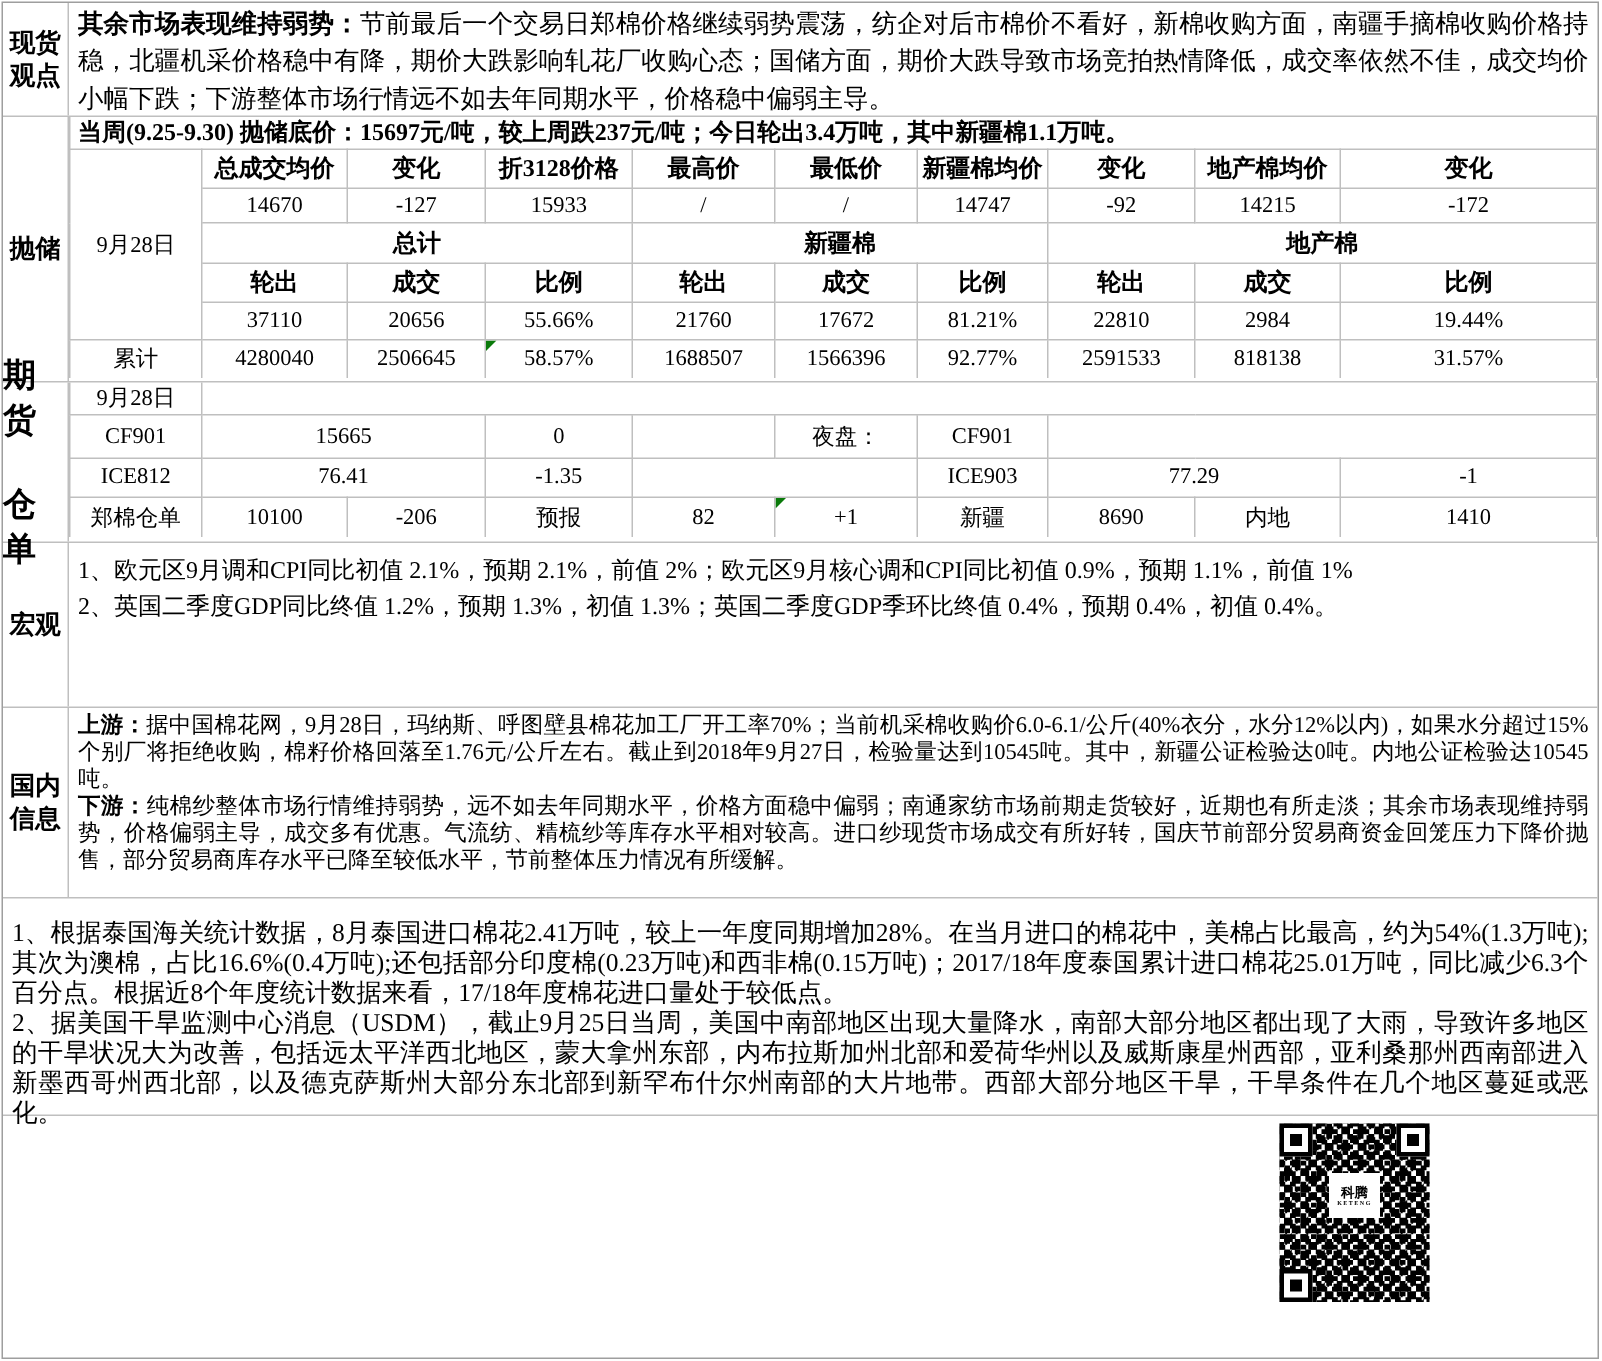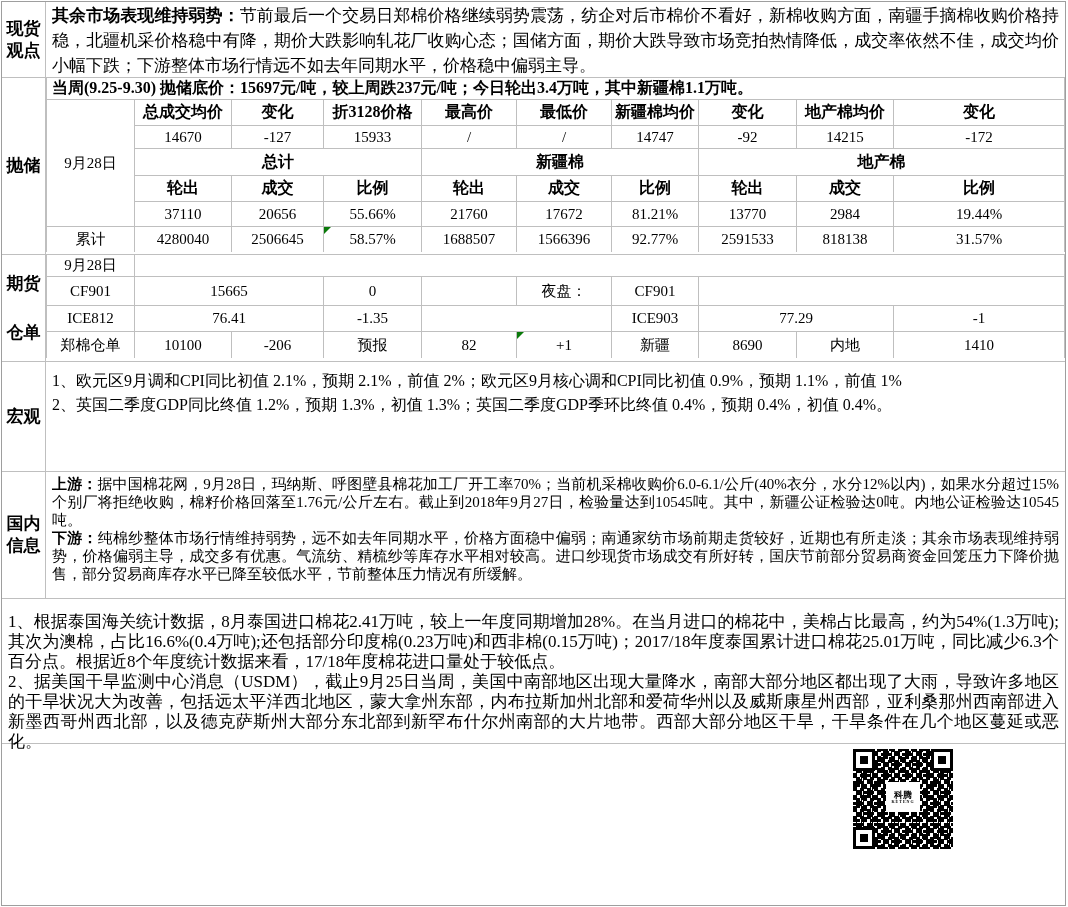--- a/index.html
+++ b/index.html
@@ -121,7 +121,7 @@
           <td>21760</td>
           <td>17672</td>
           <td>81.21%</td>
-          <td>13770</td>
+          <td>22810</td>
           <td>2984</td>
           <td>19.44%</td>
         </tr>

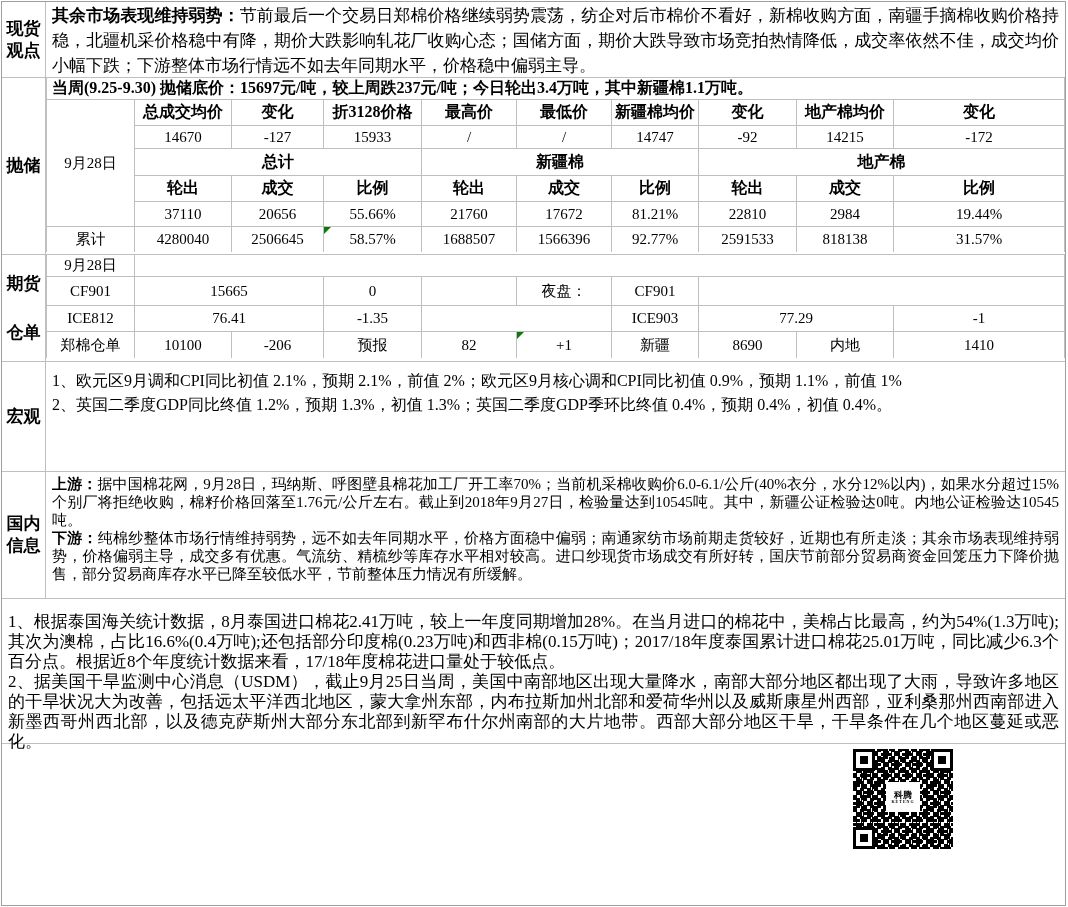--- a/index.html
+++ b/index.html
@@ -28,7 +28,7 @@
   .flag{position:absolute;top:0;left:0;width:0;height:0;border-top:7px solid #0a7a0a;border-right:7px solid transparent;}
   
   .lbl2{flex:0 0 44px;border-right:1px solid #bfbfbf;display:flex;flex-direction:column;align-items:center;justify-content:center;
-        gap:26px;font-weight:bold;font-size:17px;box-sizing:border-box;}
+        gap:26px;font-weight:bold;font-size:22px;box-sizing:border-box;}
   
   .footer{height:106px;position:relative;border-bottom:none;}
   .qr{position:absolute;top:5px;right:112px;width:100px;height:100px;

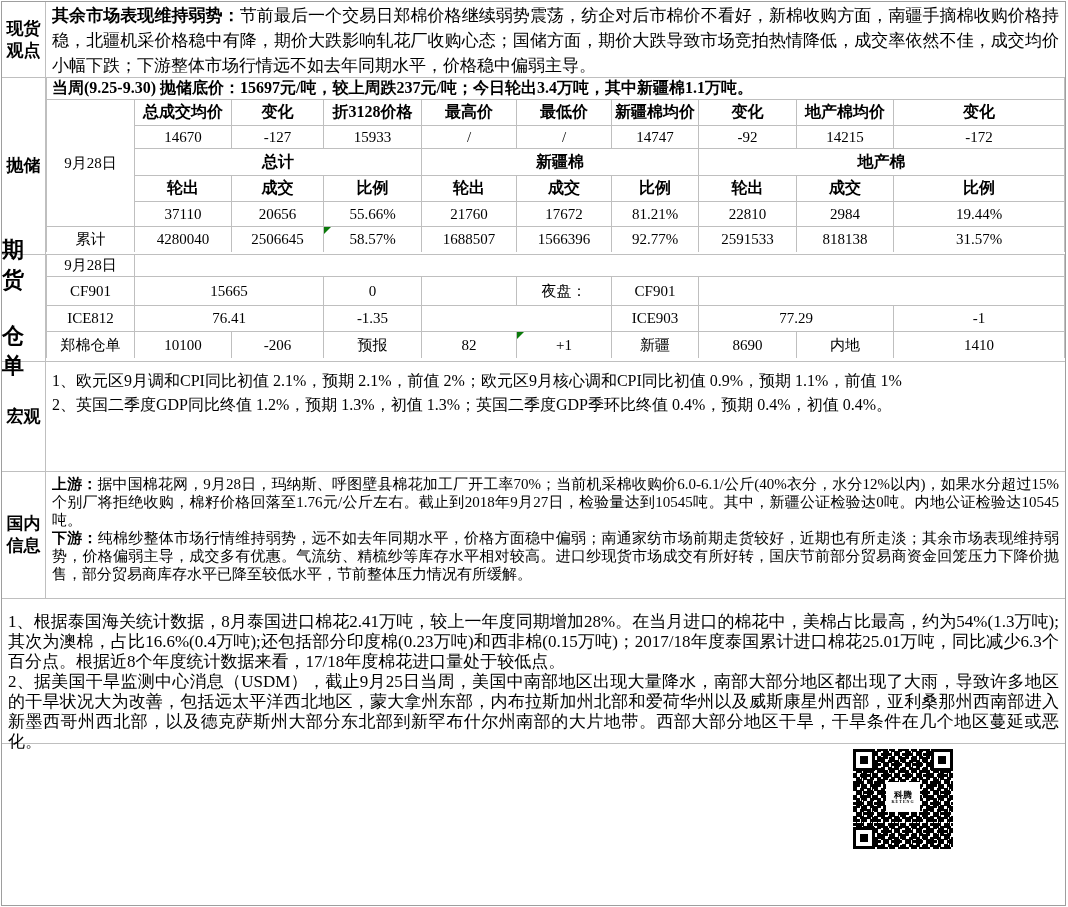--- a/index.html
+++ b/index.html
@@ -31,7 +31,7 @@
         gap:26px;font-weight:bold;font-size:22px;box-sizing:border-box;}
   
   .footer{height:106px;position:relative;border-bottom:none;}
-  .qr{position:absolute;top:5px;right:112px;width:100px;height:100px;
+  .qr{position:absolute;top:5px;right:112px;width:100px;height:119px;
       background:
         repeating-conic-gradient(#000 0 25%, transparent 0 50%) 0 0/ 7px 7px,
         repeating-conic-gradient(#000 0 25%, #fff 0 50%) 3px 2px/ 11px 11px;}

